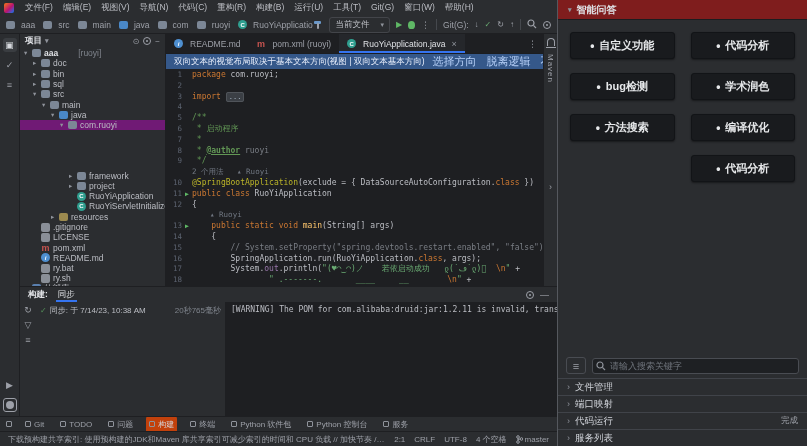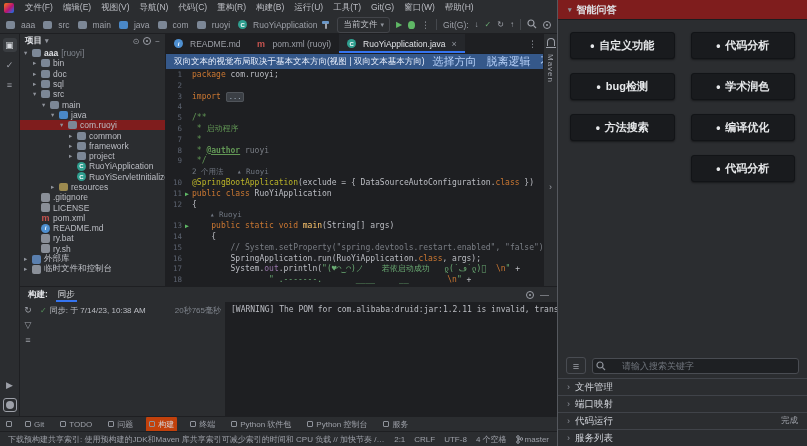--- a/index.html
+++ b/index.html
@@ -16,7 +16,7 @@
 .crumbs{display:flex;align-items:center;gap:8px;overflow:hidden}
 .crumb{display:flex;align-items:center;gap:3px;font-size:8.5px;color:#9da0a8;white-space:nowrap}
 .tb-right{margin-left:auto;display:flex;align-items:center;gap:6px;flex:none}
-.runcfg{display:flex;align-items:center;gap:3px;padding:1px 5px;border:1px solid #43454a;border-radius:3px;color:#bcbec4;font-size:8.5px;white-space:nowrap}
+.runcfg{display:flex;align-items:center;gap:11px;padding:1px 5px;border:1px solid #43454a;border-radius:3px;color:#bcbec4;font-size:8.5px;white-space:nowrap}
 .chev{color:#8f939b;font-size:7px}
 .play{color:#5fb865;font-size:8px}
 .bug{width:7px;height:8px;background:#5fb865;border-radius:50% 50% 45% 45%;display:inline-block}

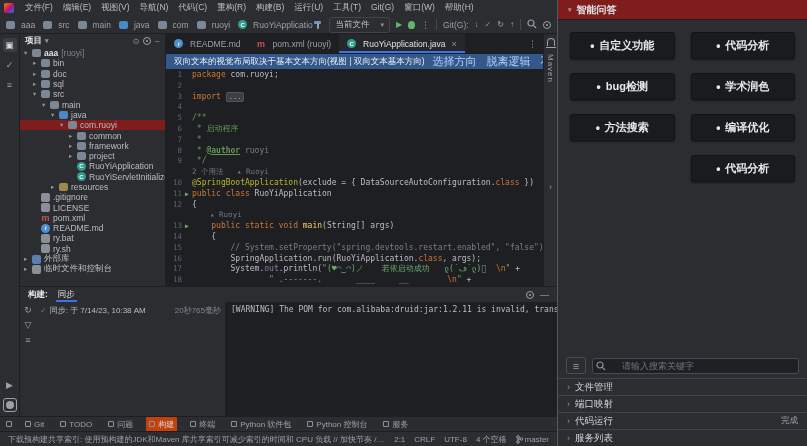--- a/index.html
+++ b/index.html
@@ -48,7 +48,7 @@
 .trow.sel{background:#7f1d1d}
 .arrow{width:8px;flex:none;font-size:6.5px;color:#8f939b}
 .tlabel.bold{font-weight:bold;color:#dfe1e5}
-.thint{color:#7f848c;margin-left:3px}
+.thint{color:#7f848c;margin-left:20px}
 .fic{width:9px;height:9px;border-radius:2px;display:inline-flex;align-items:center;justify-content:center;font-size:6px;font-weight:bold;color:#fff;flex:none;margin-right:3px}
 .fic.folder{background:#7c8796;height:8px}
 .fic.src-folder{background:#4a88c7;height:8px}

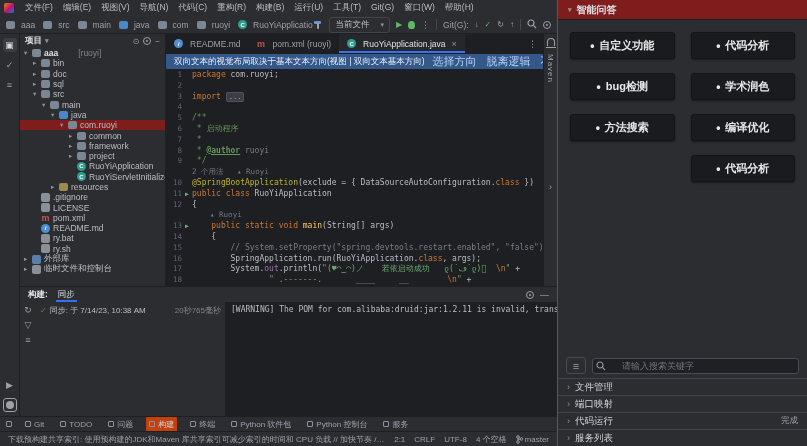--- a/index.html
+++ b/index.html
@@ -245,12 +245,12 @@
                 <div class="trow" style="padding-left: 13px;">
                   <span class="arrow">▸</span>
                   <span class="fic folder"></span>
+                  <span class="tlabel">doc</span>
+                </div>
+                <div class="trow" style="padding-left: 13px;">
+                  <span class="arrow">▸</span>
+                  <span class="fic folder"></span>
                   <span class="tlabel">bin</span>
-                </div>
-                <div class="trow" style="padding-left: 13px;">
-                  <span class="arrow">▸</span>
-                  <span class="fic folder"></span>
-                  <span class="tlabel">doc</span>
                 </div>
                 <div class="trow" style="padding-left: 13px;">
                   <span class="arrow">▸</span>

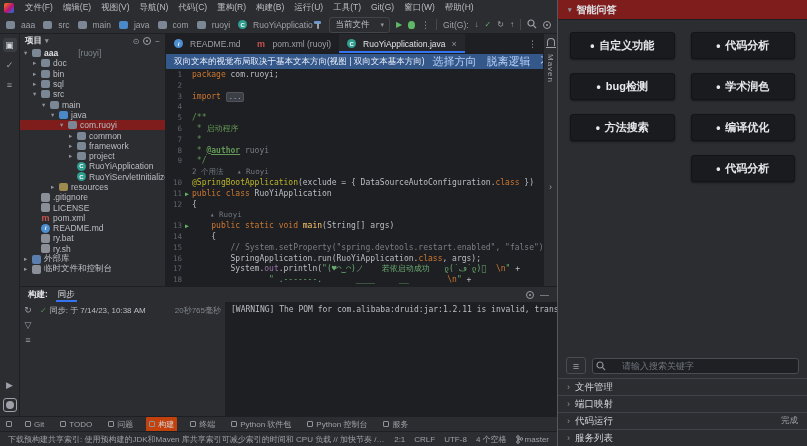--- a/index.html
+++ b/index.html
@@ -45,7 +45,7 @@
 .proj-icons{margin-left:auto;display:flex;align-items:center;gap:4px;color:#9da0a8;font-size:8px}
 .tree{flex:1;overflow:hidden}
 .trow{display:flex;align-items:center;height:10.3px;white-space:nowrap;font-size:8.5px;color:#bcbec4}
-.trow.sel{background:#7f1d1d}
+.trow.sel{background:#701a75}
 .arrow{width:8px;flex:none;font-size:6.5px;color:#8f939b}
 .tlabel.bold{font-weight:bold;color:#dfe1e5}
 .thint{color:#7f848c;margin-left:20px}

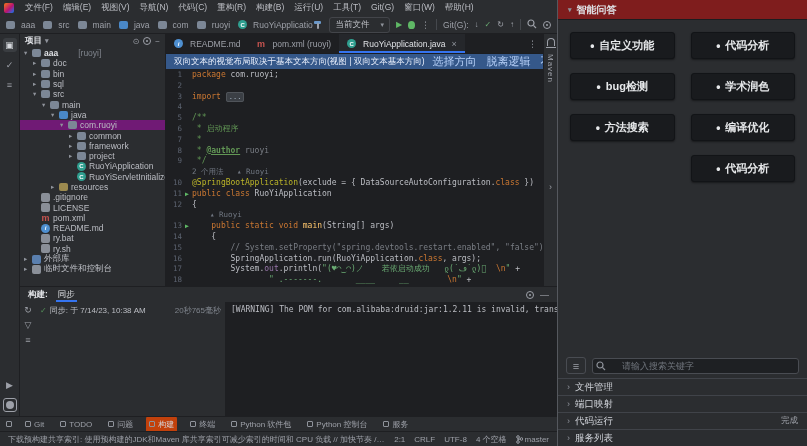--- a/index.html
+++ b/index.html
@@ -276,11 +276,6 @@
                   <span class="arrow">▾</span>
                   <span class="fic package"></span>
                   <span class="tlabel">com.ruoyi</span>
-                </div>
-                <div class="trow" style="padding-left: 49px;">
-                  <span class="arrow">▸</span>
-                  <span class="fic package"></span>
-                  <span class="tlabel">common</span>
                 </div>
                 <div class="trow" style="padding-left: 49px;">
                   <span class="arrow">▸</span>

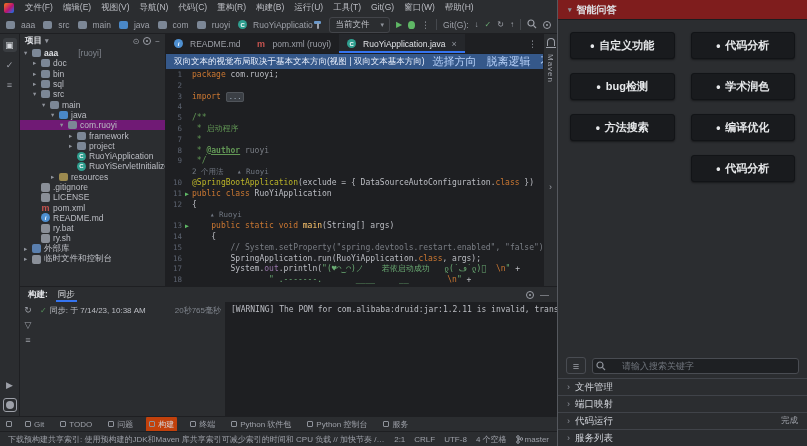--- a/index.html
+++ b/index.html
@@ -277,7 +277,7 @@
                   <span class="fic package"></span>
                   <span class="tlabel">com.ruoyi</span>
                 </div>
-                <div class="trow" style="padding-left: 49px;">
+                <div class="trow" style="padding-left: 49px; margin-top: 40px;">
                   <span class="arrow">▸</span>
                   <span class="fic package"></span>
                   <span class="tlabel">framework</span>

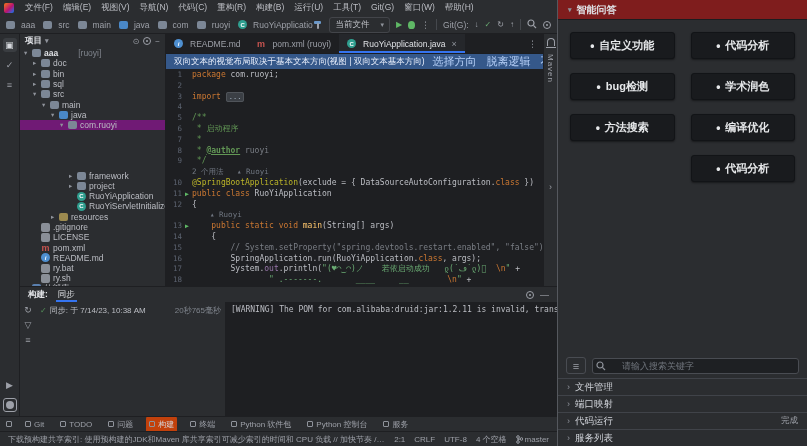--- a/index.html
+++ b/index.html
@@ -123,7 +123,7 @@
 .hamburger{width:20px;height:17px;border:1px solid #494c52;border-radius:3px;display:flex;align-items:center;justify-content:center;color:#9da0a8;font-size:11px;flex:none}
 .as-input-wrap{position:relative;flex:1}
 .as-input-wrap svg{position:absolute;left:4px;top:3px}
-.as-input{width:100%;height:16px;background:#1e2023;border:1px solid #494c52;border-radius:3px;color:#cfd2d8;font-size:9px;padding:0 4px 0 29px;font-family:"Liberation Sans",sans-serif}
+.as-input{width:100%;height:16px;background:#1e2023;border:1px solid #494c52;border-radius:3px;color:#cfd2d8;font-size:9px;padding:0 4px 0 17px;font-family:"Liberation Sans",sans-serif}
 .as-input::placeholder{color:#6f747c}
 .as-sections{flex:none}
 .as-section{height:17px;display:flex;align-items:center;gap:5px;padding:0 9px;border-top:1px solid #404349;color:#d0d3d9;font-size:9.5px}

